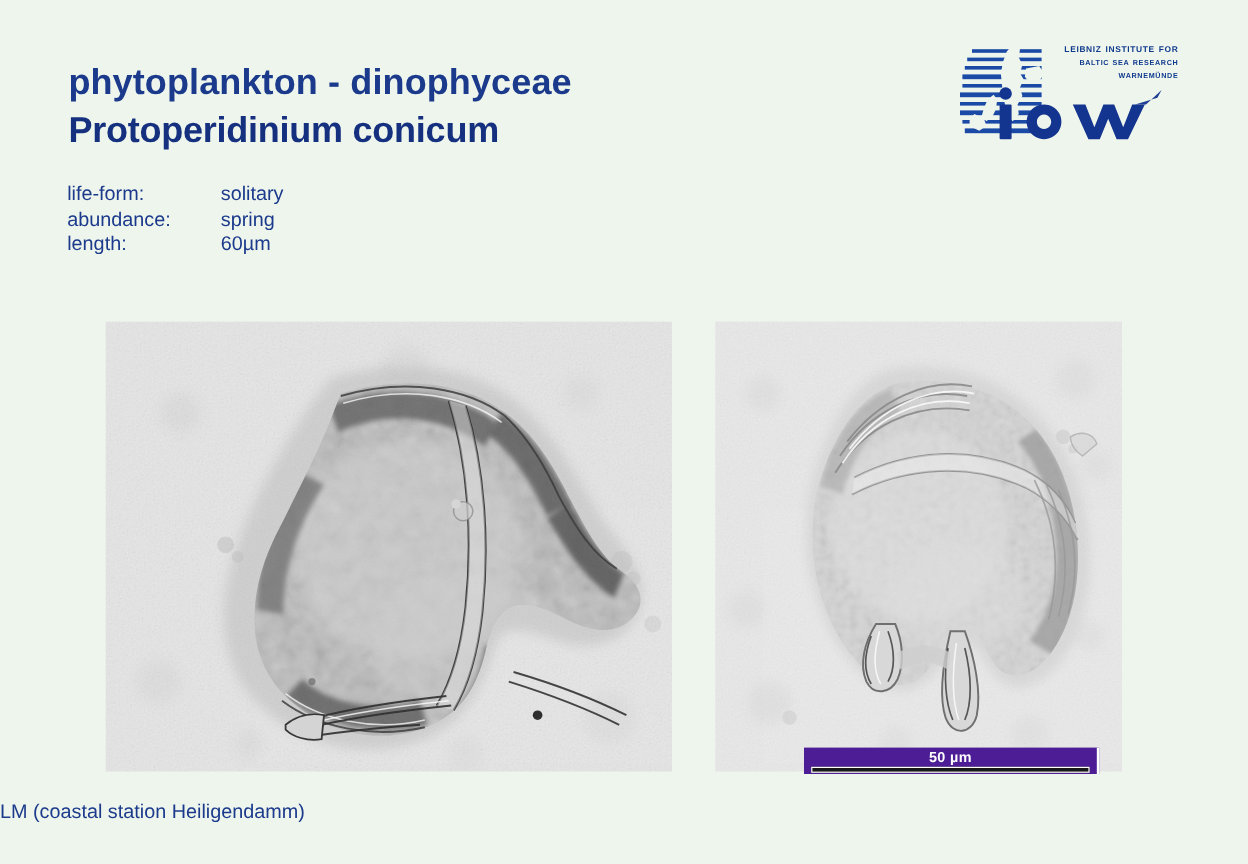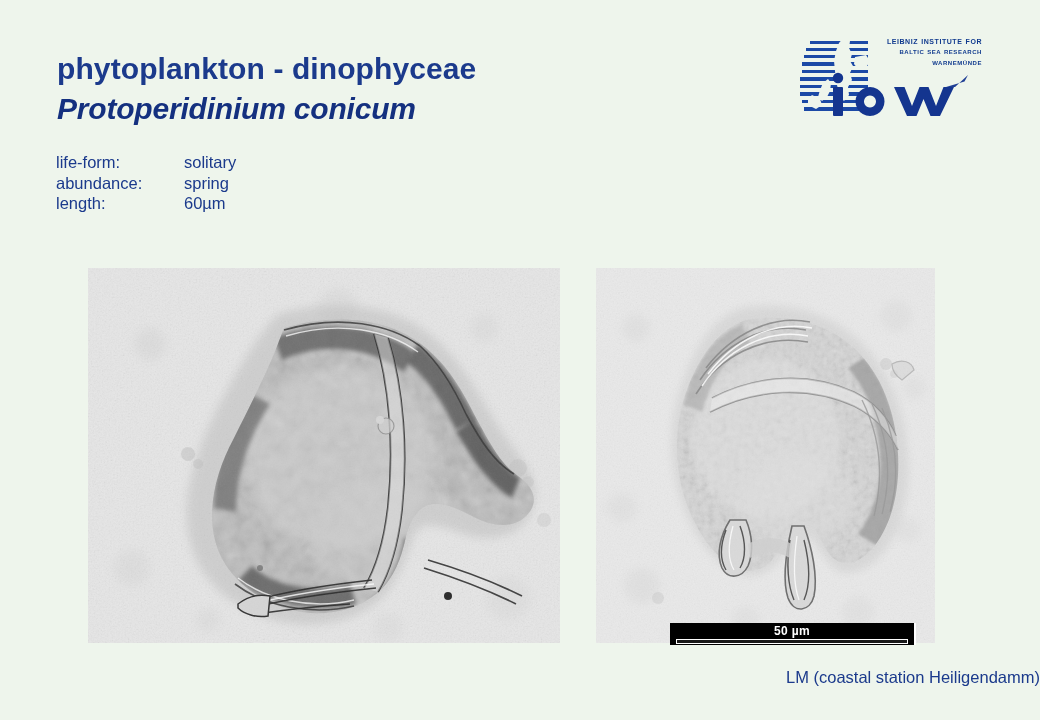--- a/index.html
+++ b/index.html
@@ -35,7 +35,6 @@
     color: #14307f;
     letter-spacing: -0.2px;
     white-space: nowrap;
-    font-style: italic;
   }
 
   

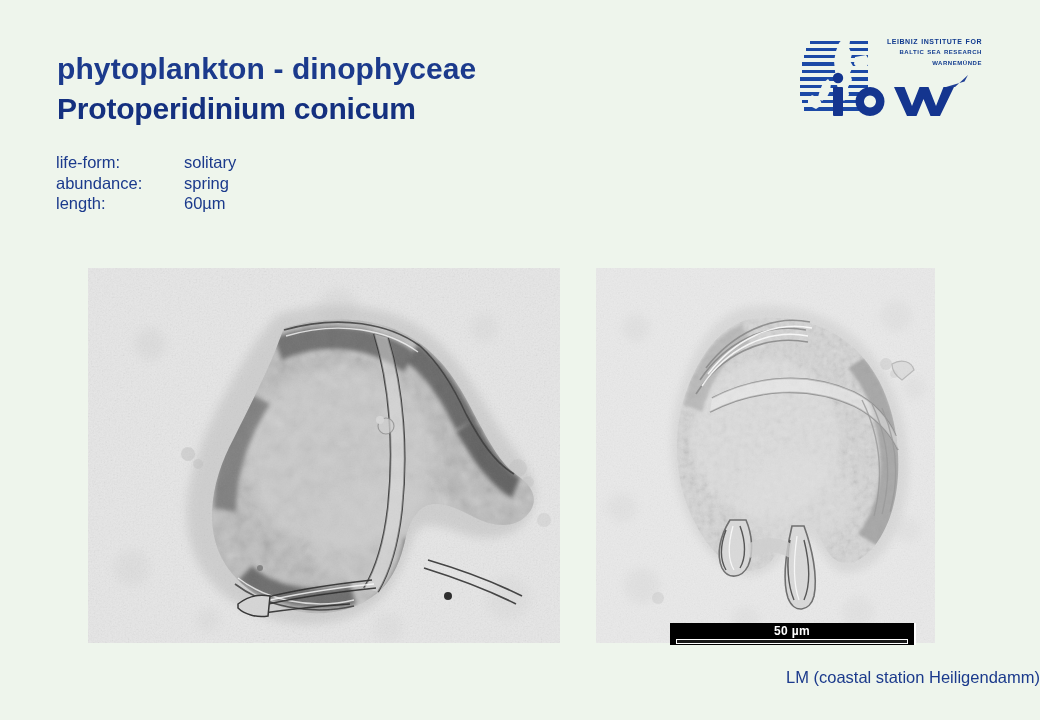--- a/index.html
+++ b/index.html
@@ -123,7 +123,7 @@
     top: 623px;
     width: 246px;
     height: 22px;
-    background: #000000;
+    background: #4c1d95;
     border-right: 2px solid #ffffff;
     box-sizing: border-box;
   }

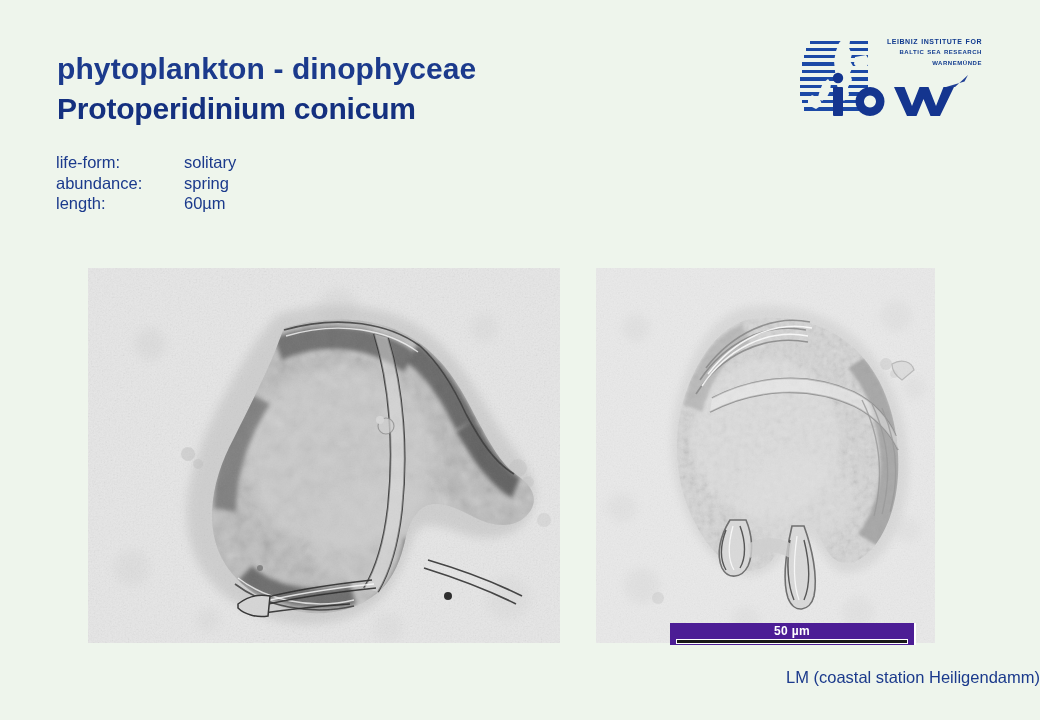--- a/index.html
+++ b/index.html
@@ -156,7 +156,7 @@
     left: 0;
     top: 668px;
     width: 1040px;
-    text-align: right;
+    text-align: left;
     color: #1b3a8c;
     font-size: 16.5px;
   }

